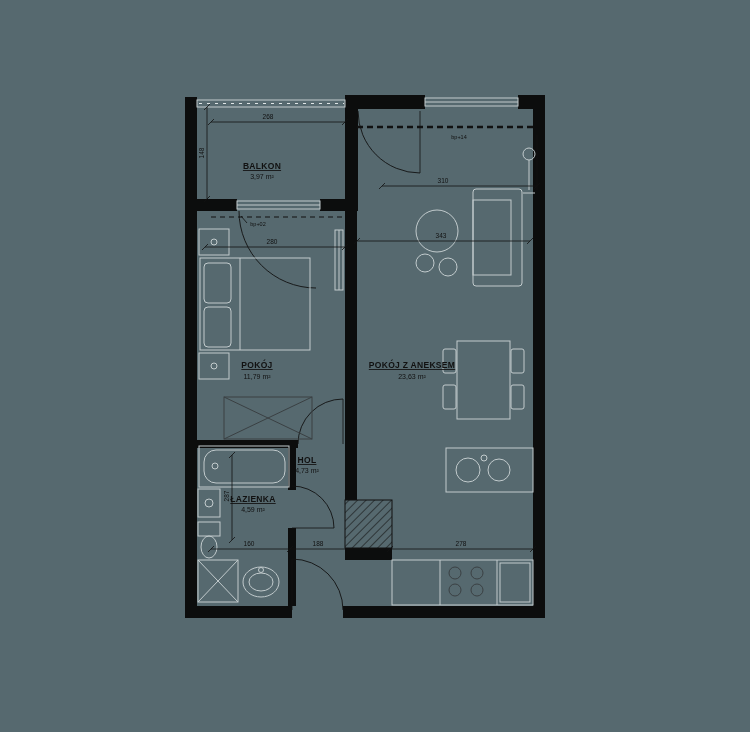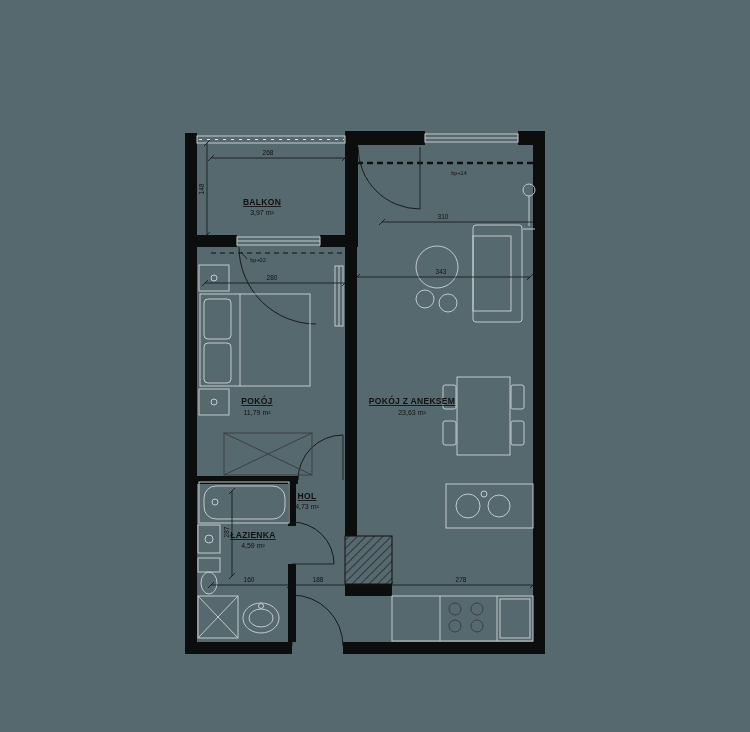--- a/index.html
+++ b/index.html
@@ -9,7 +9,7 @@
     font-family:"Liberation Sans",sans-serif;
     overflow:hidden;
   }
-  #plan-stage{position:relative;width:750px;height:608px;margin-top:36px;}
+  #plan-stage{position:relative;width:750px;height:608px;}
   svg{position:absolute;left:0;top:0;}
   svg text{font-family:"Liberation Sans",sans-serif;fill:#111;}
   .room-name{font-size:8.5px;font-weight:bold;text-decoration:underline;letter-spacing:.3px;}

